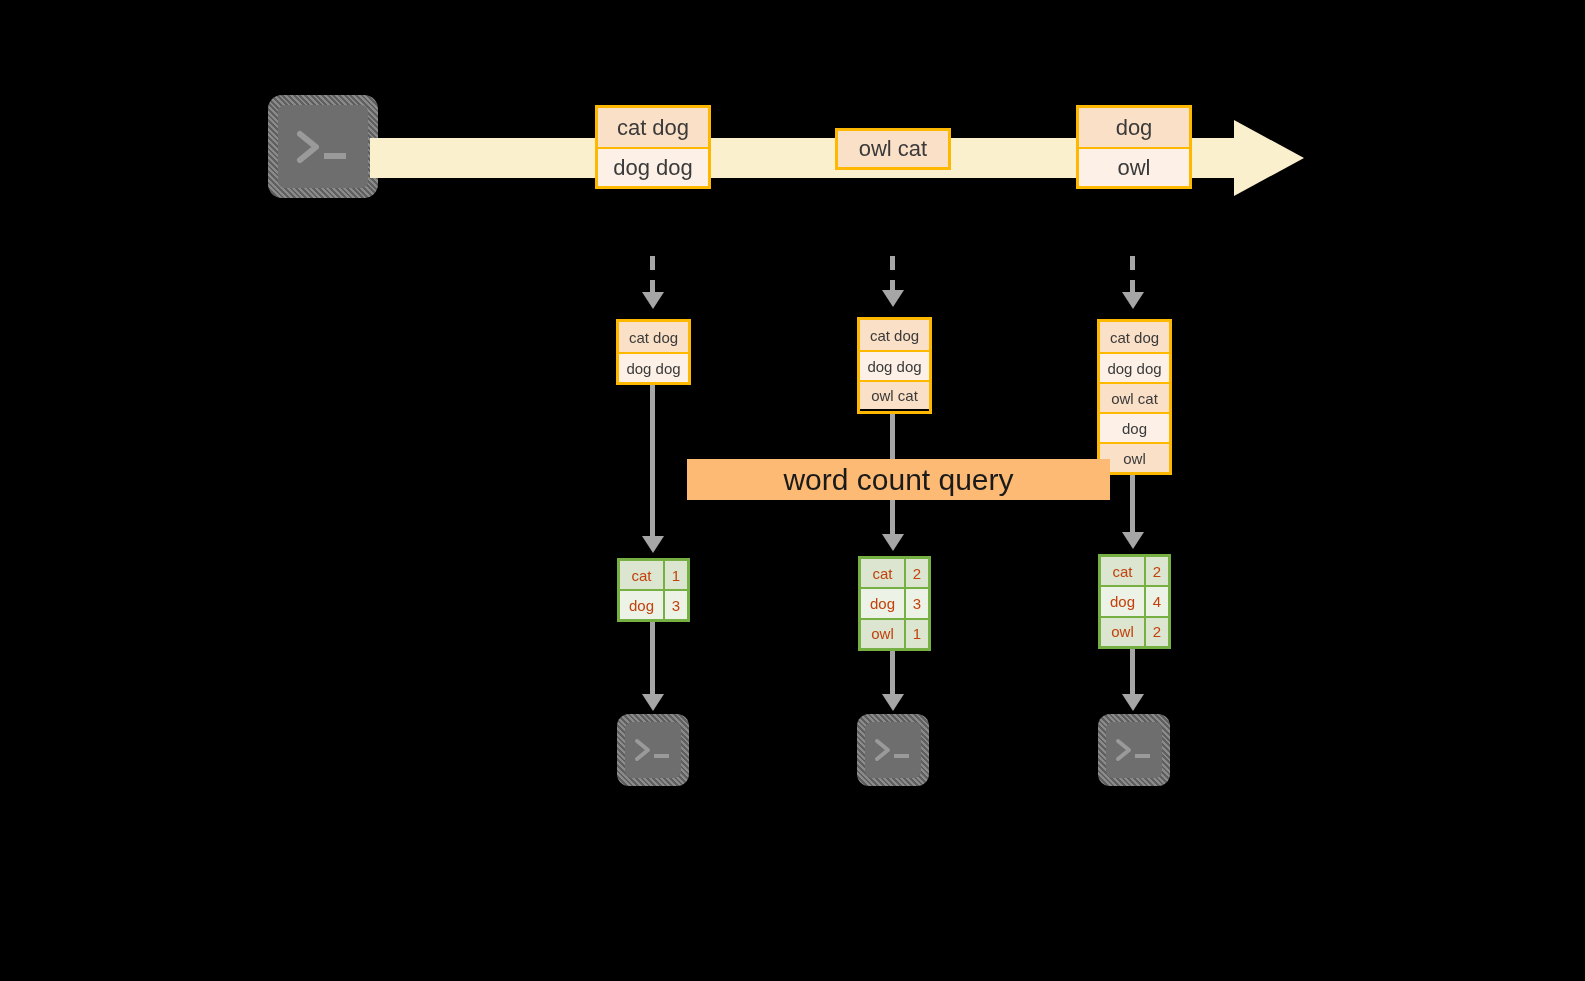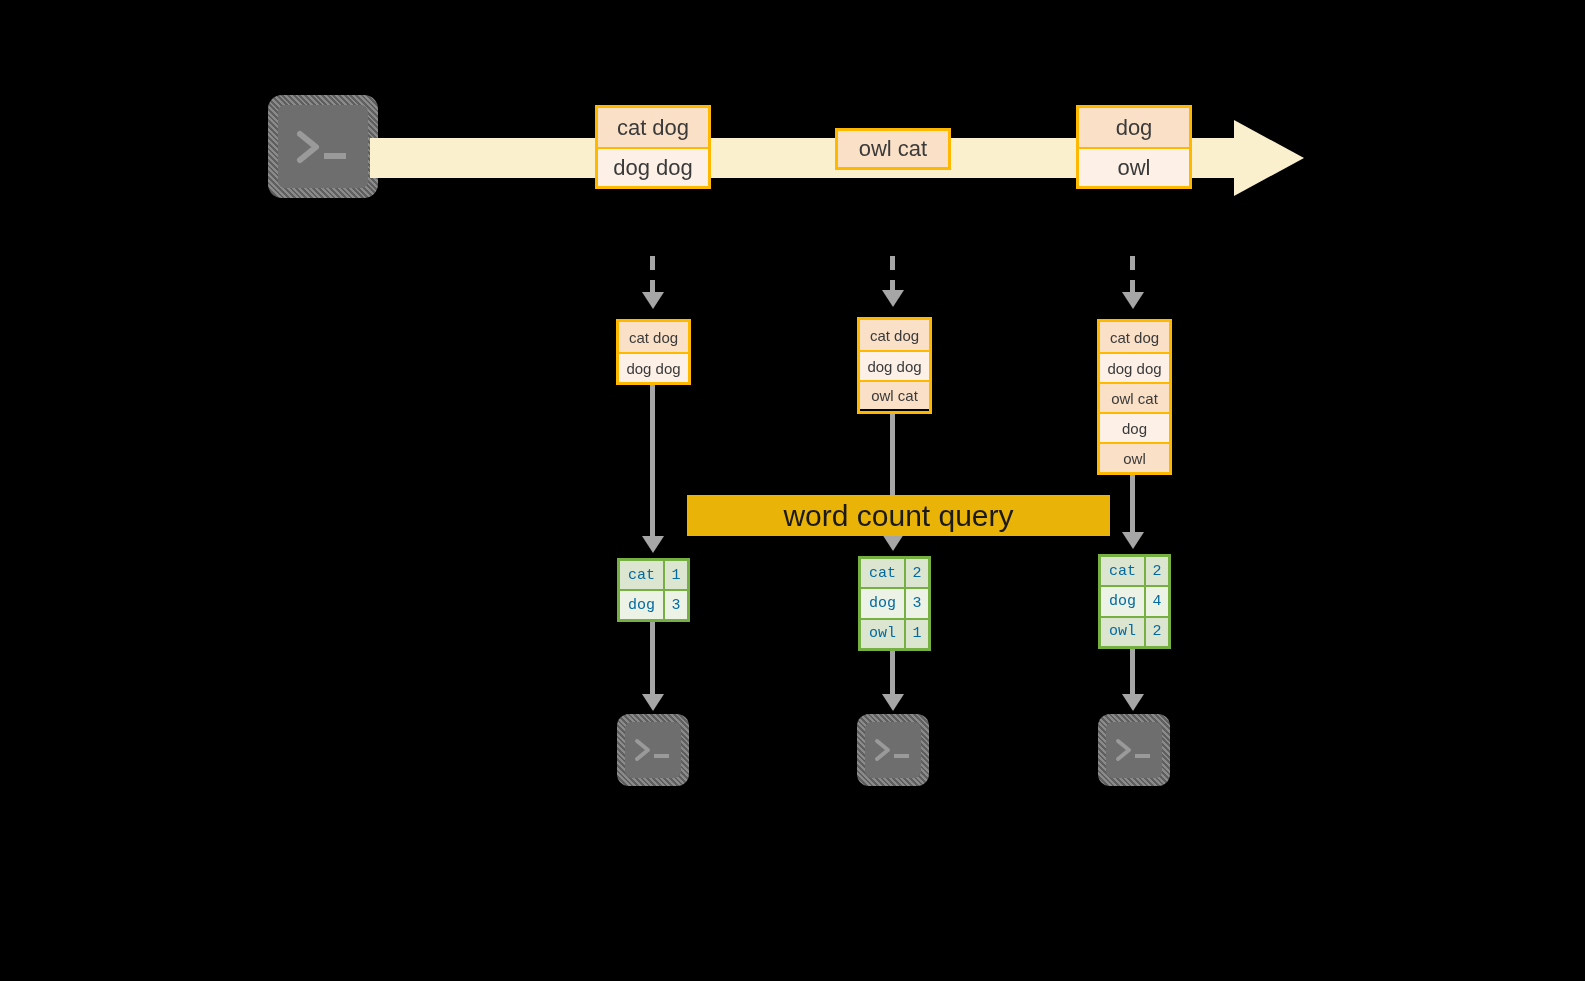--- a/index.html
+++ b/index.html
@@ -55,8 +55,8 @@
          border-top:17px solid #A6A6A6;}
 
   
-  .wband{position:absolute;background:#eab308;display:flex;
-         align-items:center;justify-content:center;color:#1a1a1a;margin-top:36px;}
+  .wband{position:absolute;background:#fdba74;display:flex;
+         align-items:center;justify-content:center;color:#1a1a1a;}
 </style>
 </head>
 <body>

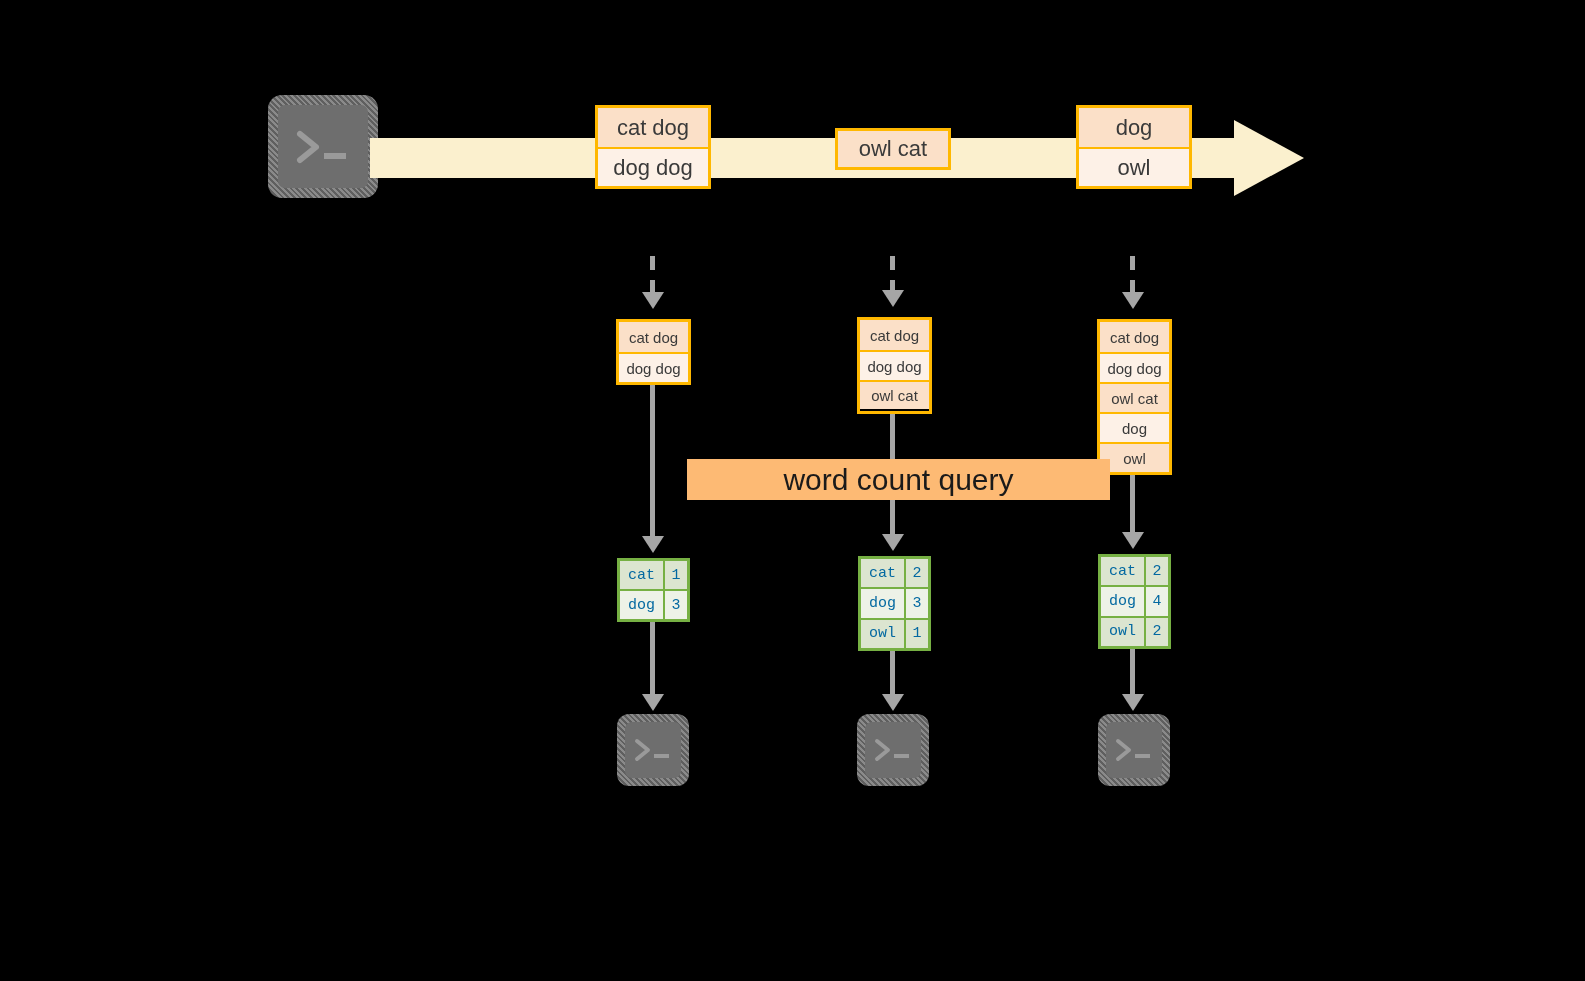--- a/index.html
+++ b/index.html
@@ -40,7 +40,7 @@
   .grow{display:flex;flex:1 1 auto;}
   .grow+.grow{border-top:2px solid #76B043;}
   .gcell{box-sizing:border-box;display:flex;align-items:center;
-         justify-content:center;color:#0369a1;font-family:Liberation Mono, monospace;}
+         justify-content:center;color:#c2410c;}
   .gcell.k{border-right:2px solid #76B043;}
   .grow.d .gcell{background:#DCE5D0;}
   .grow.l .gcell{background:#EDF2E7;}

